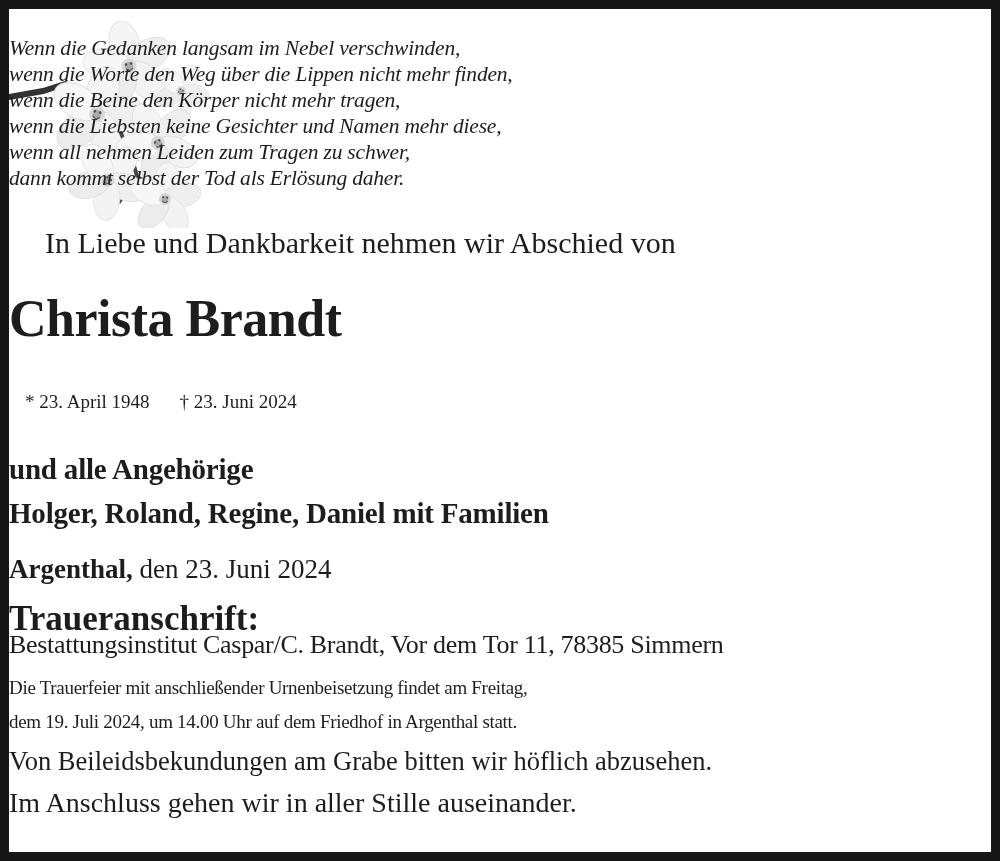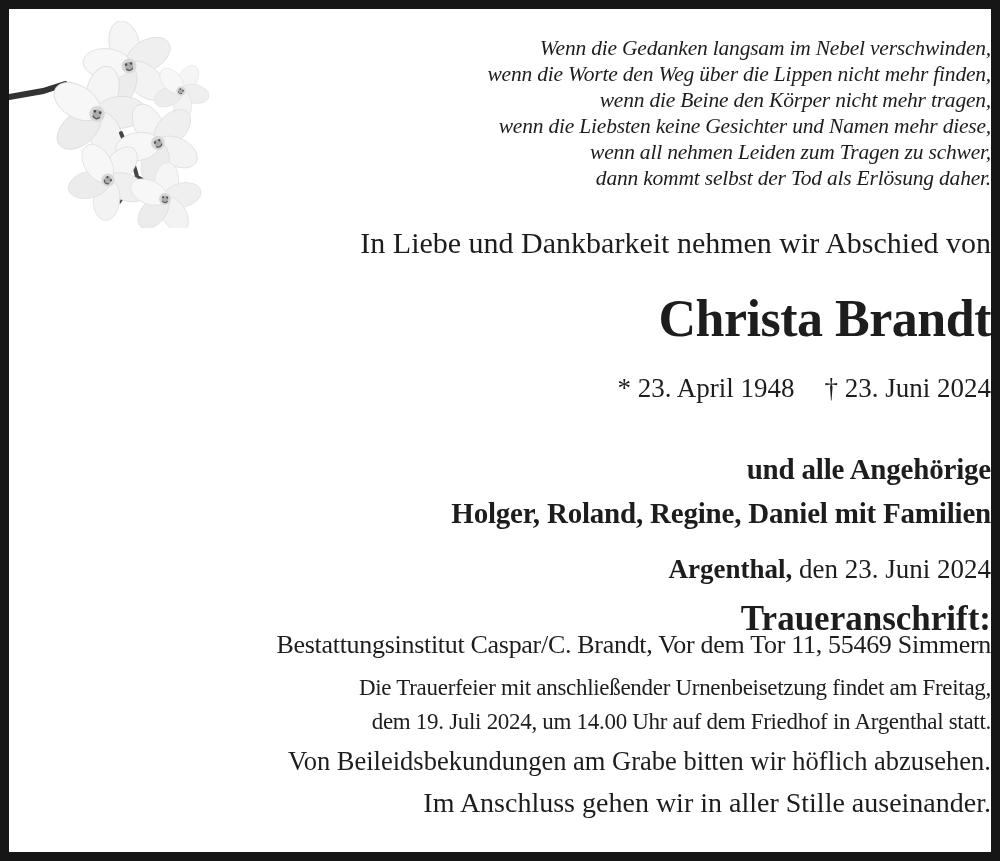--- a/index.html
+++ b/index.html
@@ -14,7 +14,7 @@
     font-family: "Liberation Serif", "DejaVu Serif", serif;
     color: var(--ink, #1d1d1d);
   }
-  .line { position: absolute; left: 0; right: 0; text-align: right; white-space: nowrap; }
+  .line { position: absolute; left: 0; right: 0; text-align: left; white-space: nowrap; }
 
   .poem {
     top: 26px;

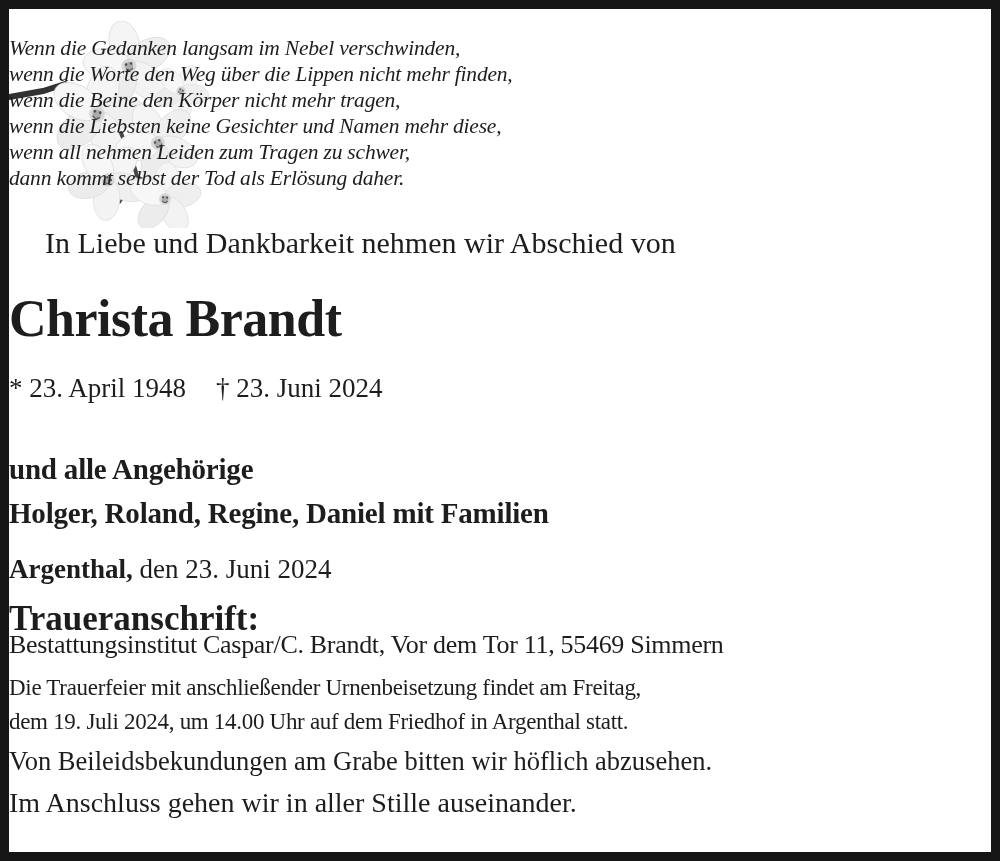--- a/index.html
+++ b/index.html
@@ -32,7 +32,7 @@
     line-height: 1.1;
   }
   .maiden { top: 355px; font-size: 25px; }
-  .dates { top: 364px; font-size: 27px; }
+  .dates { top: 382px; font-size: 19px; padding-left: 16px; }
   .dates .death { margin-left: 30px; }
   .mourners {
     top: 438px;

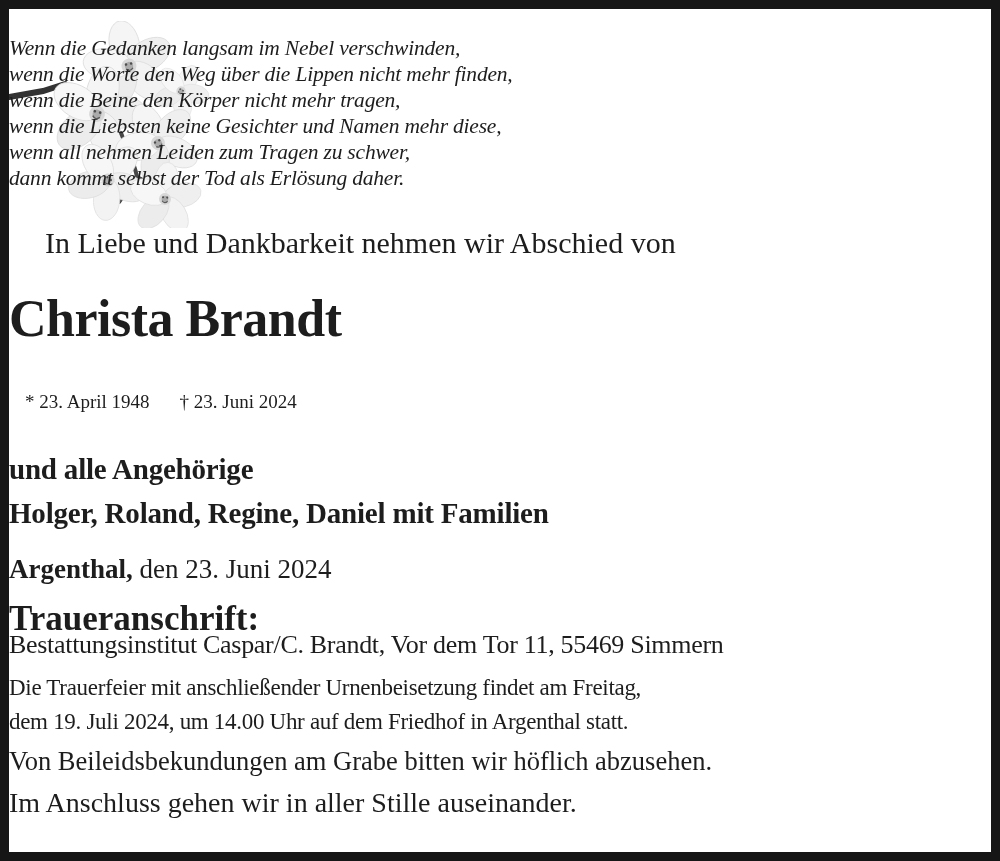--- a/index.html
+++ b/index.html
@@ -113,7 +113,7 @@
   </div>
 
   <div class="line condolence-heading">Traueranschrift:</div>
-  <div class="line condolence-address">Bestattungsinstitut Caspar/C. Brandt, Vor dem Tor 11, 55469 Simmern</div>
+  <div class="line condolence-address">Bestattungsinstitut Caspar/C. Brandt, Vor dem Tor 11, 78385 Simmern</div>
 
   <div class="line funeral">
     <div>Die Trauerfeier mit anschließender Urnenbeisetzung findet am Freitag,</div>

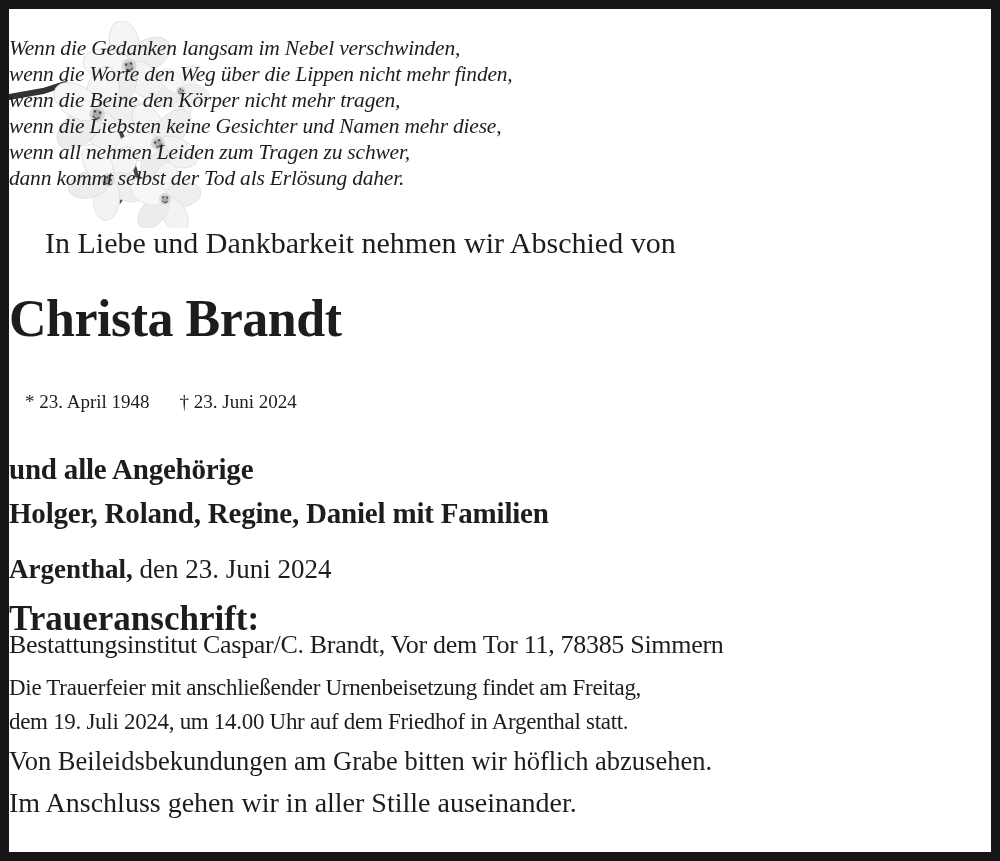--- a/index.html
+++ b/index.html
@@ -45,7 +45,7 @@
   .place-date .place { font-weight: bold; }
   .condolence-heading { top: 590px; font-size: 35px; font-weight: bold; }
   .condolence-address { top: 621px; font-size: 26px; letter-spacing: -0.3px; }
-  .funeral { top: 662px; font-size: 23px; line-height: 33.5px; letter-spacing: -0.3px; }
+  .funeral { top: 662px; font-size: 19px; line-height: 33.5px; letter-spacing: -0.3px; }
   .note-grave { top: 737px; font-size: 26.5px; }
   .note-closing { top: 778px; font-size: 28px; }
 

